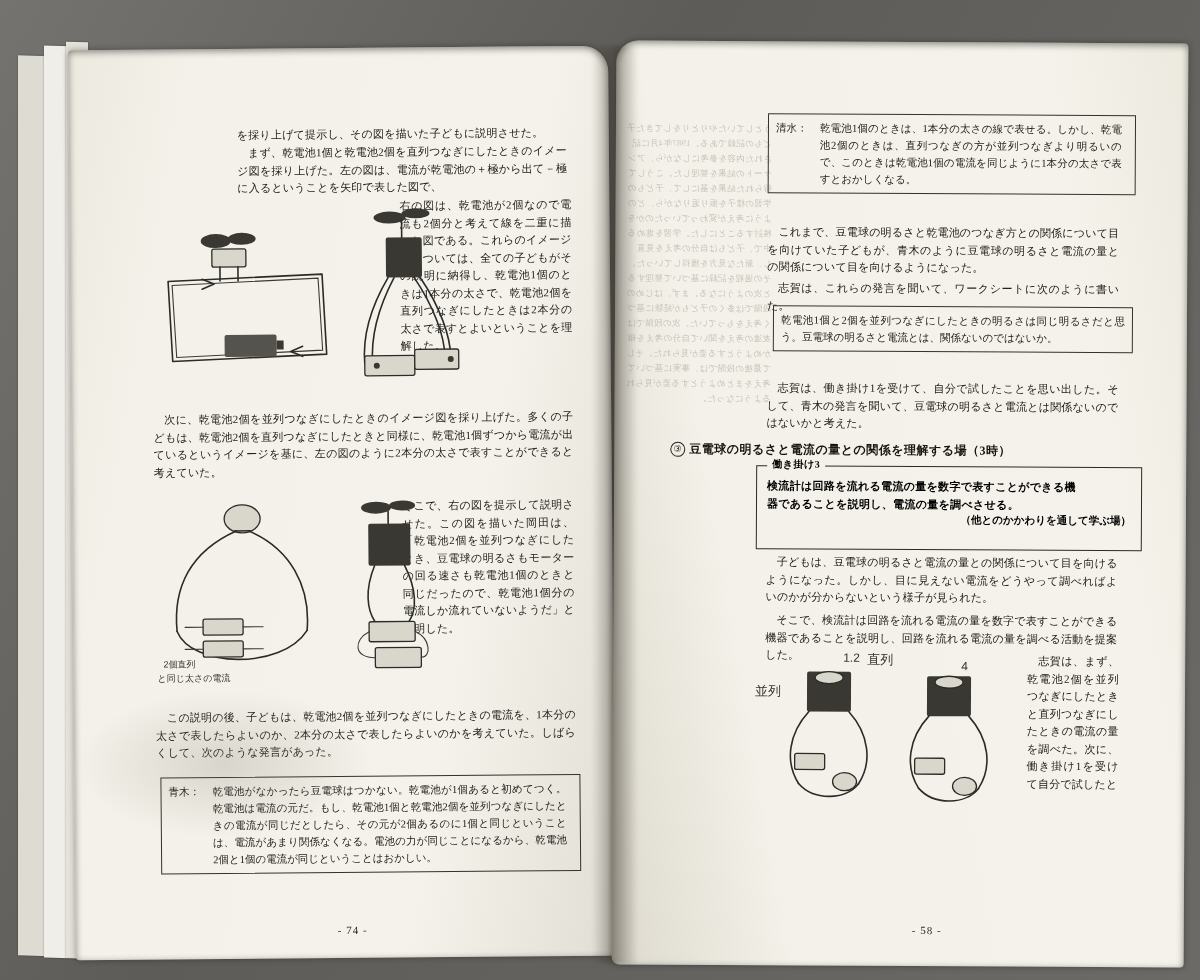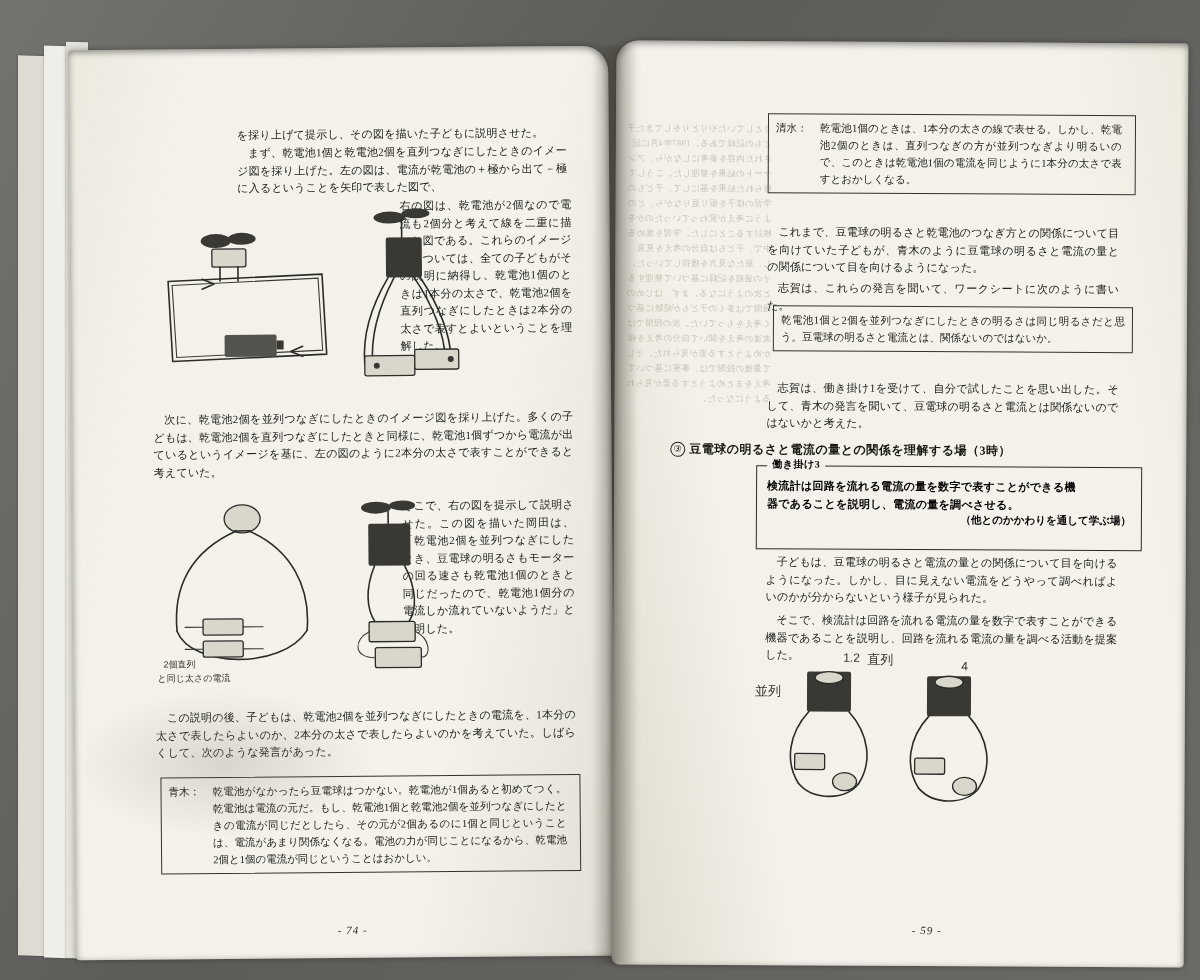--- a/index.html
+++ b/index.html
@@ -229,6 +229,7 @@
         <div class="col indent" style="left:152px;top:512px;width:352px;">子どもは、豆電球の明るさと電流の量との関係について目を向けるようになった。しかし、目に見えない電流をどうやって調べればよいのかが分からないという様子が見られた。</div>
         <div class="col indent" style="left:152px;top:570px;width:352px;">そこで、検流計は回路を流れる電流の量を数字で表すことができる機器であることを説明し、回路を流れる電流の量を調べる活動を提案した。</div>
 
+        <div class="col indent" style="left:414px;top:610px;width:92px;">志賀は、まず、乾電池2個を並列つなぎにしたときと直列つなぎにしたときの電流の量を調べた。次に、働き掛け1を受けて自分で試したと</div>
 
         <div class="fig" style="left:142px;top:600px;">
           <svg width="270" height="200" viewBox="0 0 270 200">

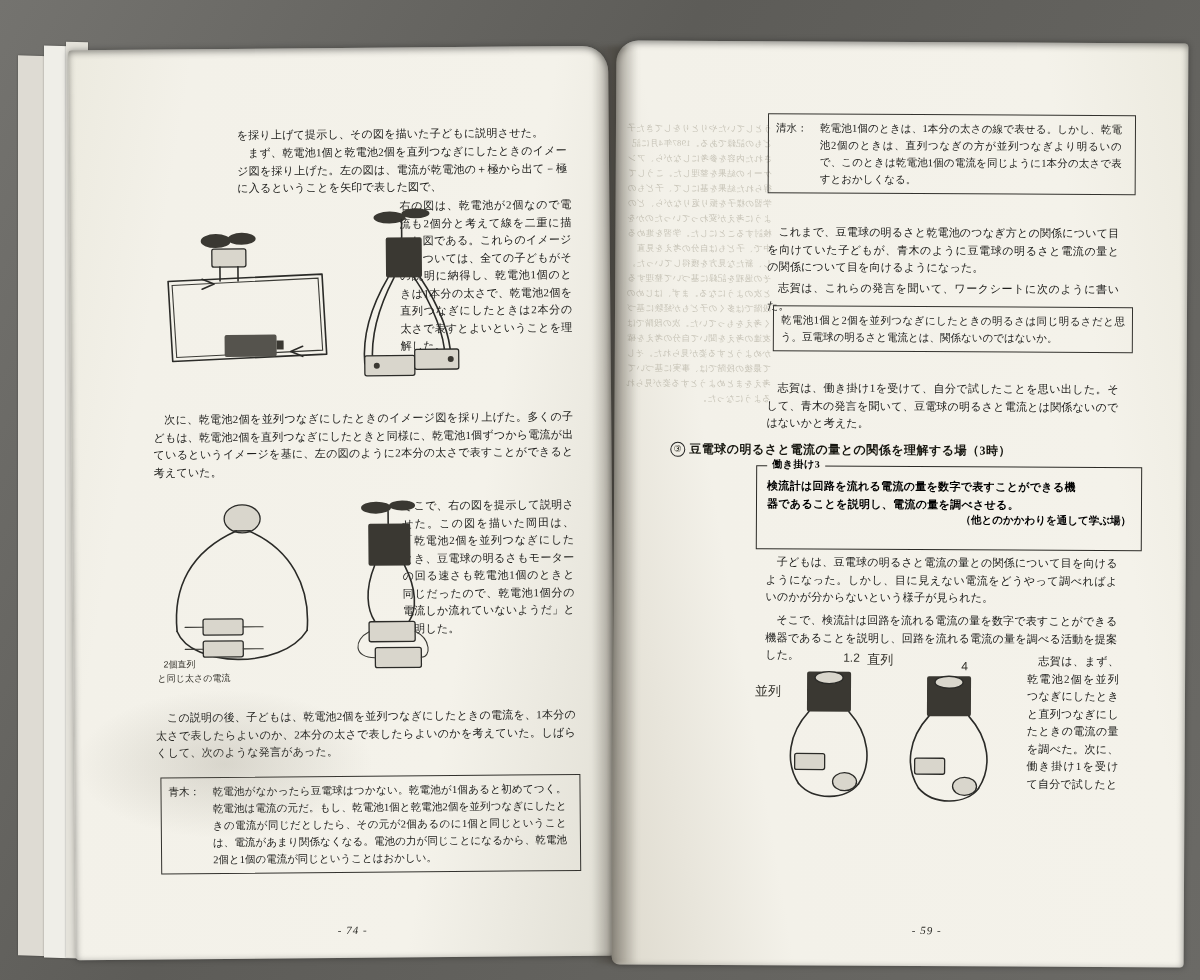--- a/index.html
+++ b/index.html
@@ -76,7 +76,7 @@
   .hbox .line{font-size:11px;font-weight:bold;line-height:18px;letter-spacing:.3px;}
   .hbox .right{text-align:right;font-weight:bold;font-size:10.5px;}
 
-  .pagenum{position:absolute;font-size:11px;color:#2a2a26;letter-spacing:1px;font-style:italic;}
+  .pagenum{position:absolute;font-size:11px;color:#2a2a26;letter-spacing:1px;}
 
   
   .fig{position:absolute;}

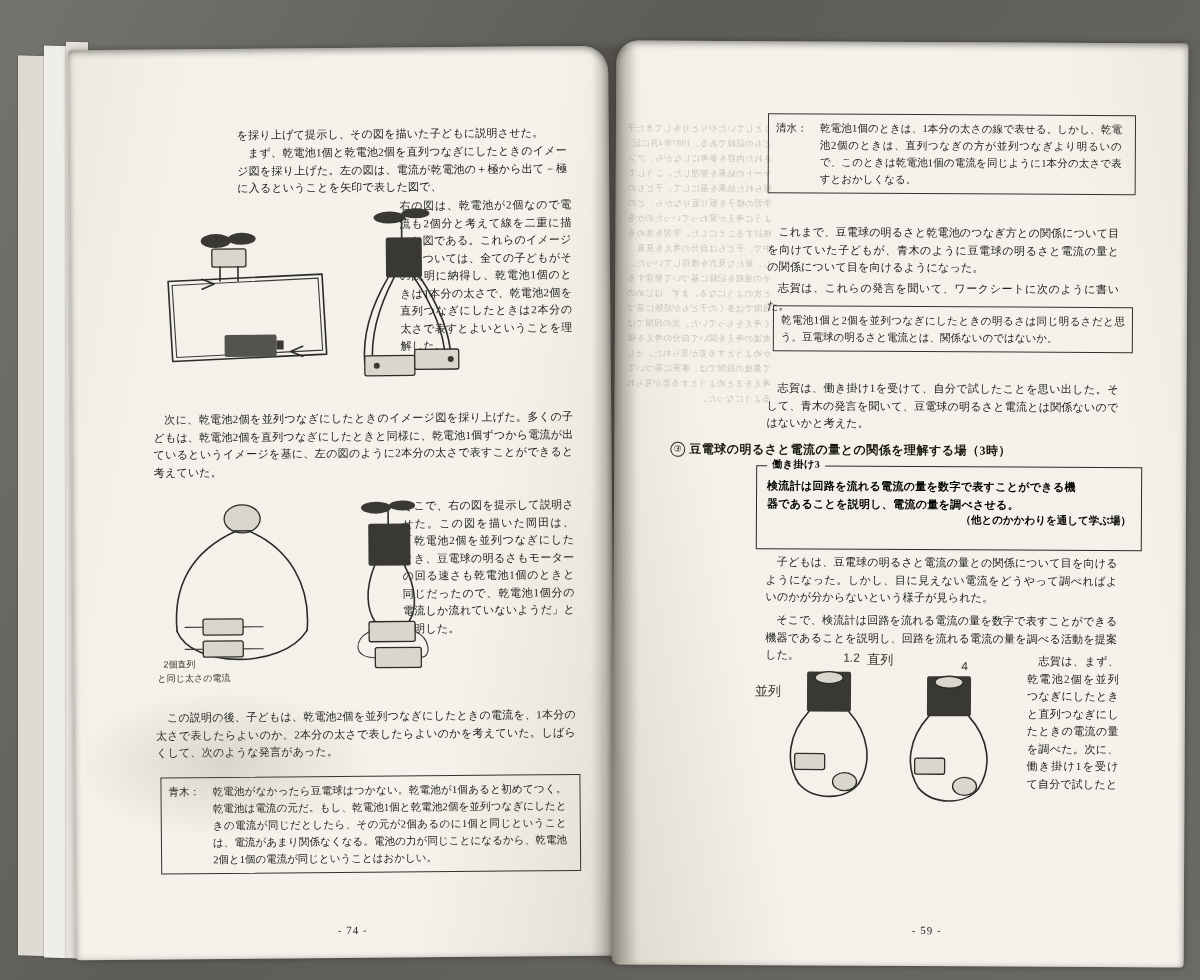--- a/index.html
+++ b/index.html
@@ -256,7 +256,7 @@
           </svg>
         </div>
 
-        <div class="pagenum" style="left:300px;top:882px;">- 59 -</div>
+        <div class="pagenum" style="left:300px;top:882px;">- 58 -</div>
       </div>
     </div>
 

